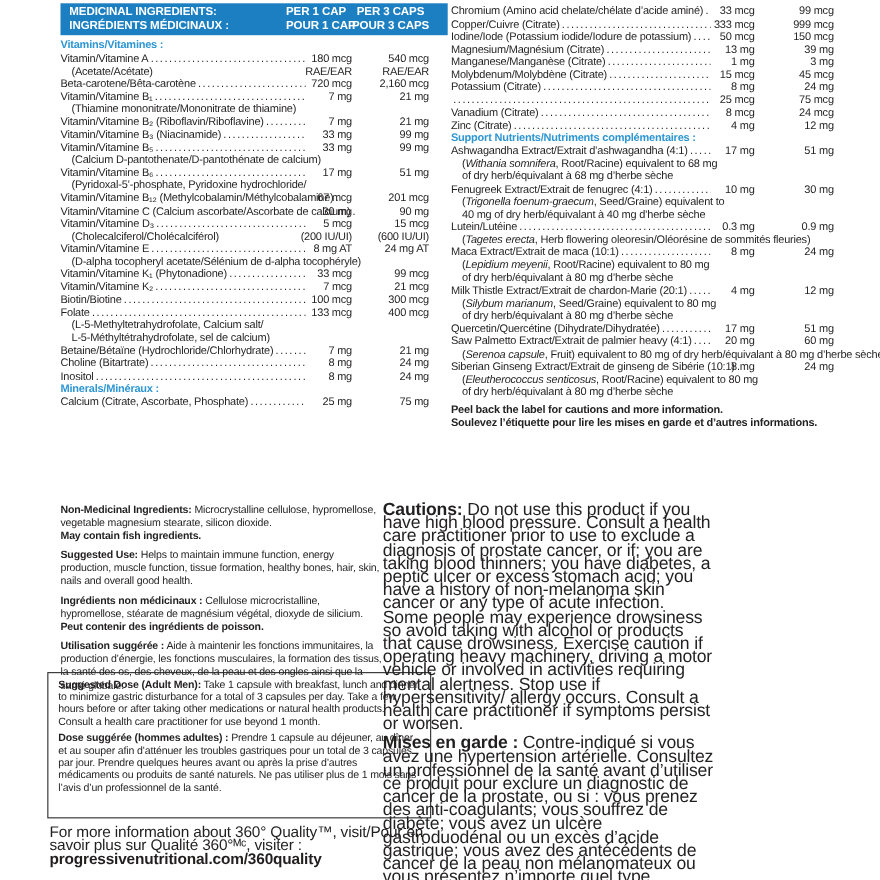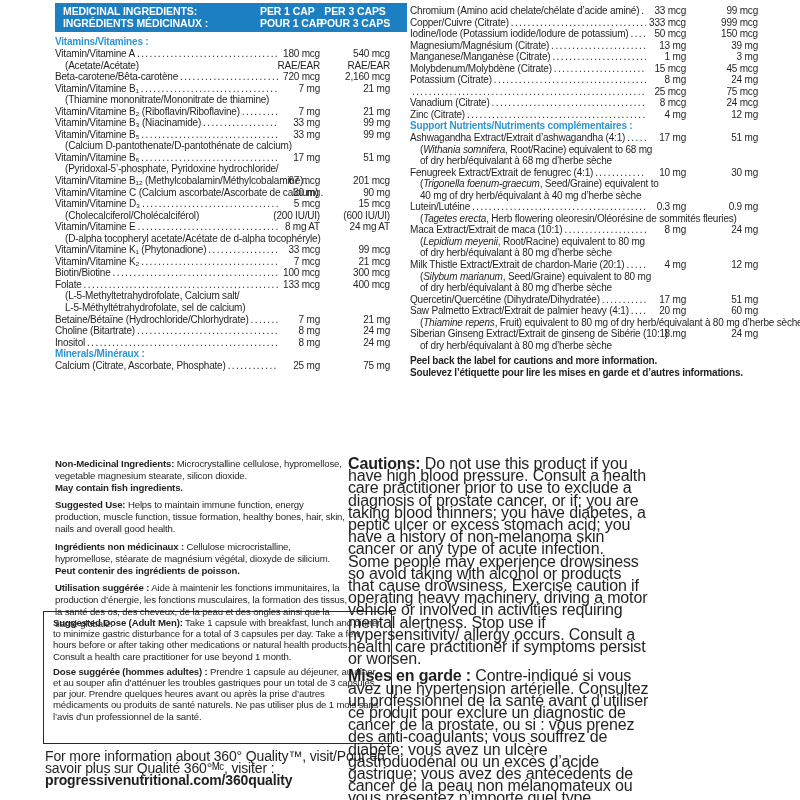--- a/index.html
+++ b/index.html
@@ -136,7 +136,7 @@
             <span class="v1">8 mg AT</span>
             <span class="v3">24 mg AT</span>
           </div>
-          <div class="subrow"><span class="snm">(D-alpha tocopheryl acetate/Acétate de d-alpha tocophéryle)</span></div>
+          <div class="subrow"><span class="snm">(D-alpha tocopheryl acetate/Sélénium de d-alpha tocophéryle)</span></div>
           <div class="trow">
             <span class="nm">Vitamin/Vitamine K₁ (Phytonadione)</span>
             <span class="dots">..........................................................................................................................................................................</span>

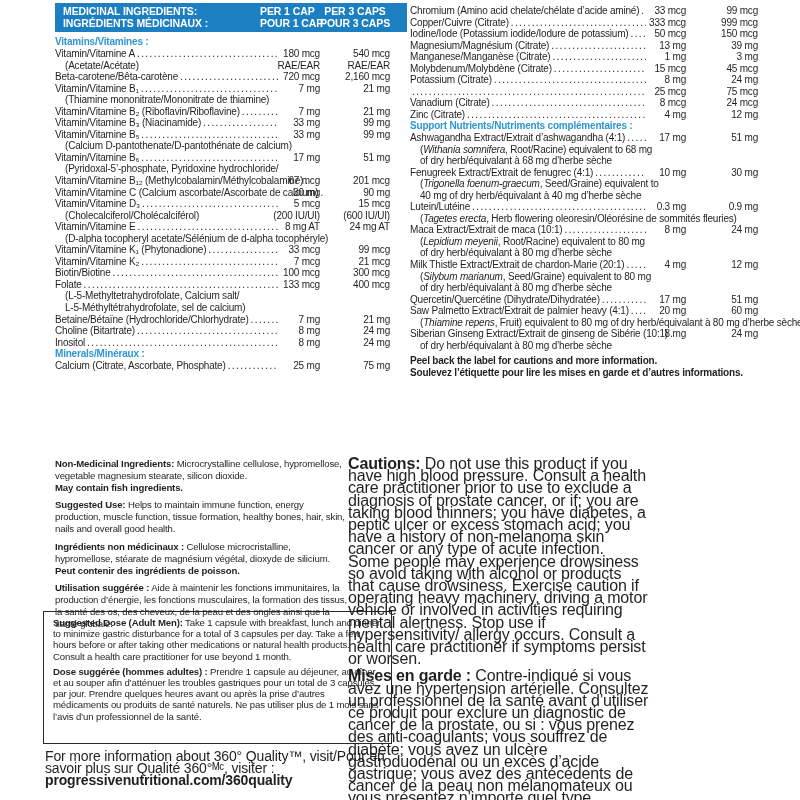--- a/index.html
+++ b/index.html
@@ -310,7 +310,7 @@
             <span class="v1">20 mg</span>
             <span class="v3">60 mg</span>
           </div>
-          <div class="subrow"><span class="snm">(<i>Thiamine repens</i>, Fruit) equivalent to 80 mg of dry herb/équivalant à 80 mg d’herbe sèche</span></div>
+          <div class="subrow"><span class="snm">(<i>Serenoa capsule</i>, Fruit) equivalent to 80 mg of dry herb/équivalant à 80 mg d’herbe sèche</span></div>
           <div class="trow">
             <span class="nm">Siberian Ginseng Extract/Extrait de ginseng de Sibérie (10:1)</span>
             <span class="dots">..........................................................................................................................................................................</span>

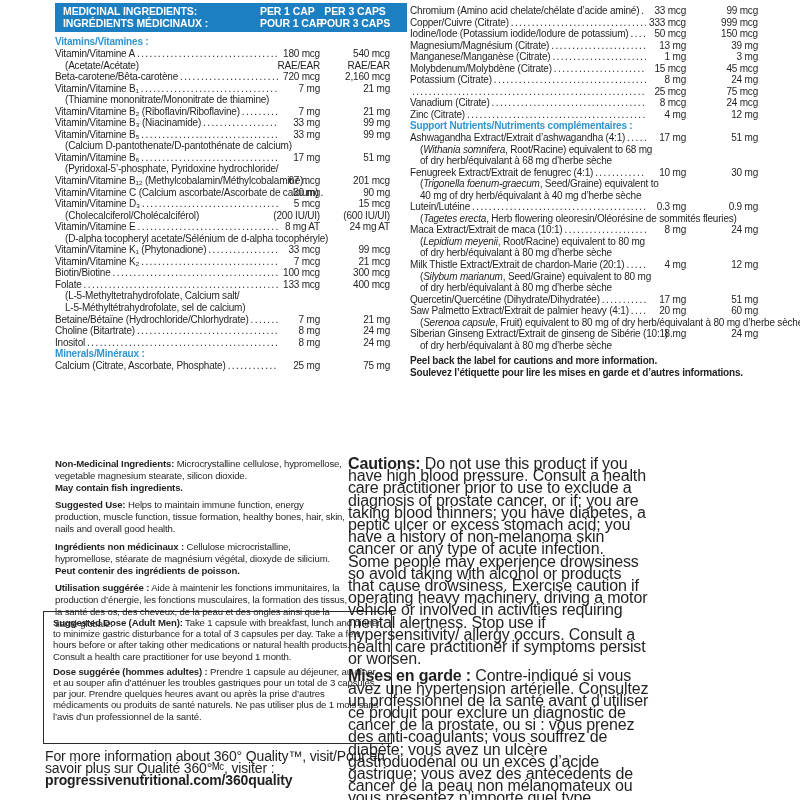--- a/index.html
+++ b/index.html
@@ -317,6 +317,7 @@
             <span class="v1">8 mg</span>
             <span class="v3">24 mg</span>
           </div>
+          <div class="subrow"><span class="snm">(<i>Eleutherococcus senticosus</i>, Root/Racine) equivalent to 80 mg</span></div>
           <div class="subrow"><span class="snm">of dry herb/équivalant à 80 mg d’herbe sèche</span></div>
         </div>
       <div class="peel">

